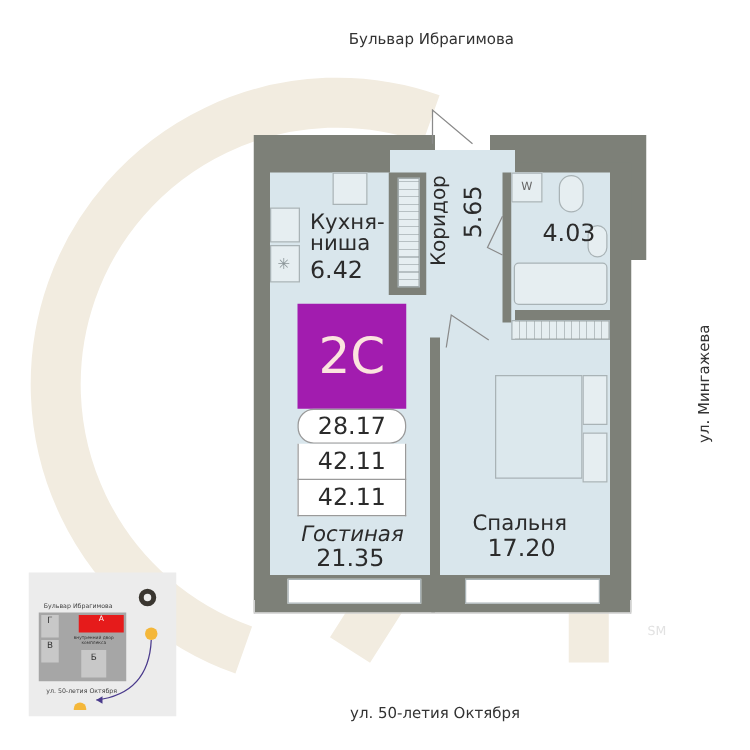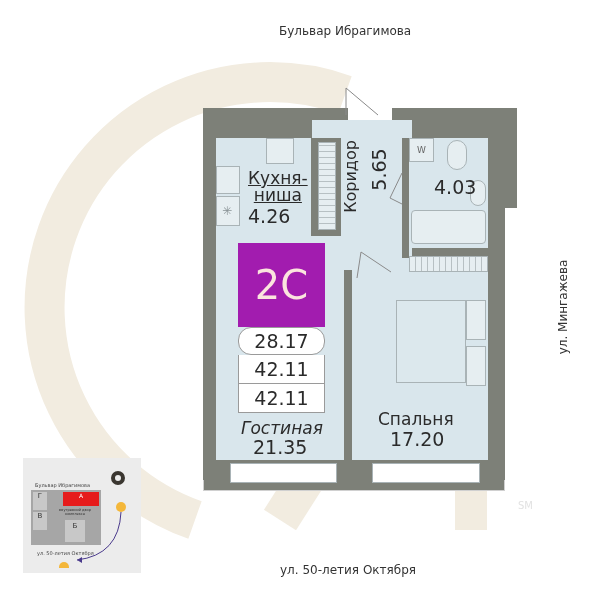--- a/index.html
+++ b/index.html
@@ -79,7 +79,7 @@
     <path d="M 2 28 L 6 2 L 36 22" fill="none" stroke="#8a8a8a" stroke-width="1"></path>
   </svg>
 
-  <div class="room-label" style="left:248px;top:170px;text-align:center;text-decoration:underline;">
+  <div class="room-label" style="left:248px;top:170px;text-align:left;">
     <div>Кухня-</div>
     <div>ниша</div>
   </div>

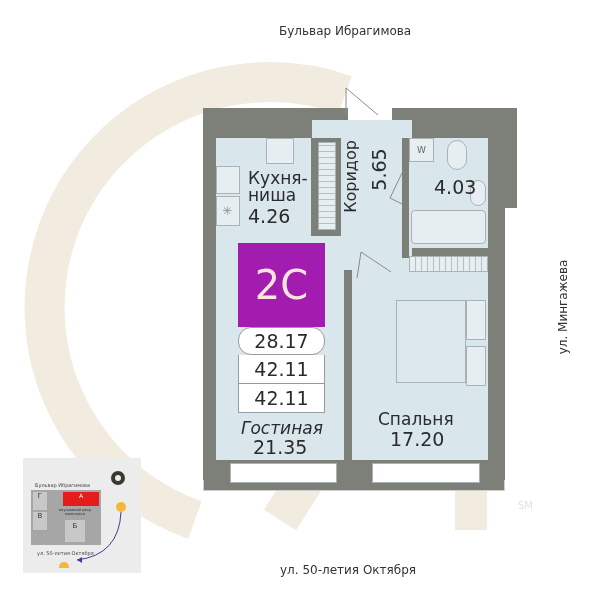--- a/index.html
+++ b/index.html
@@ -83,7 +83,7 @@
     <div>Кухня-</div>
     <div>ниша</div>
   </div>
-  <div class="room-area" style="left:248px;top:207px;">4.26</div>
+  <div class="room-area" style="left:248px;top:207px;">6.42</div>
 
   <div class="room-label" style="left:314px;top:168px;transform:rotate(-90deg);transform-origin:center;font-size:16px;">Коридор</div>
   <div class="room-area" style="left:358px;top:160px;transform:rotate(-90deg);transform-origin:center;">5.65</div>

